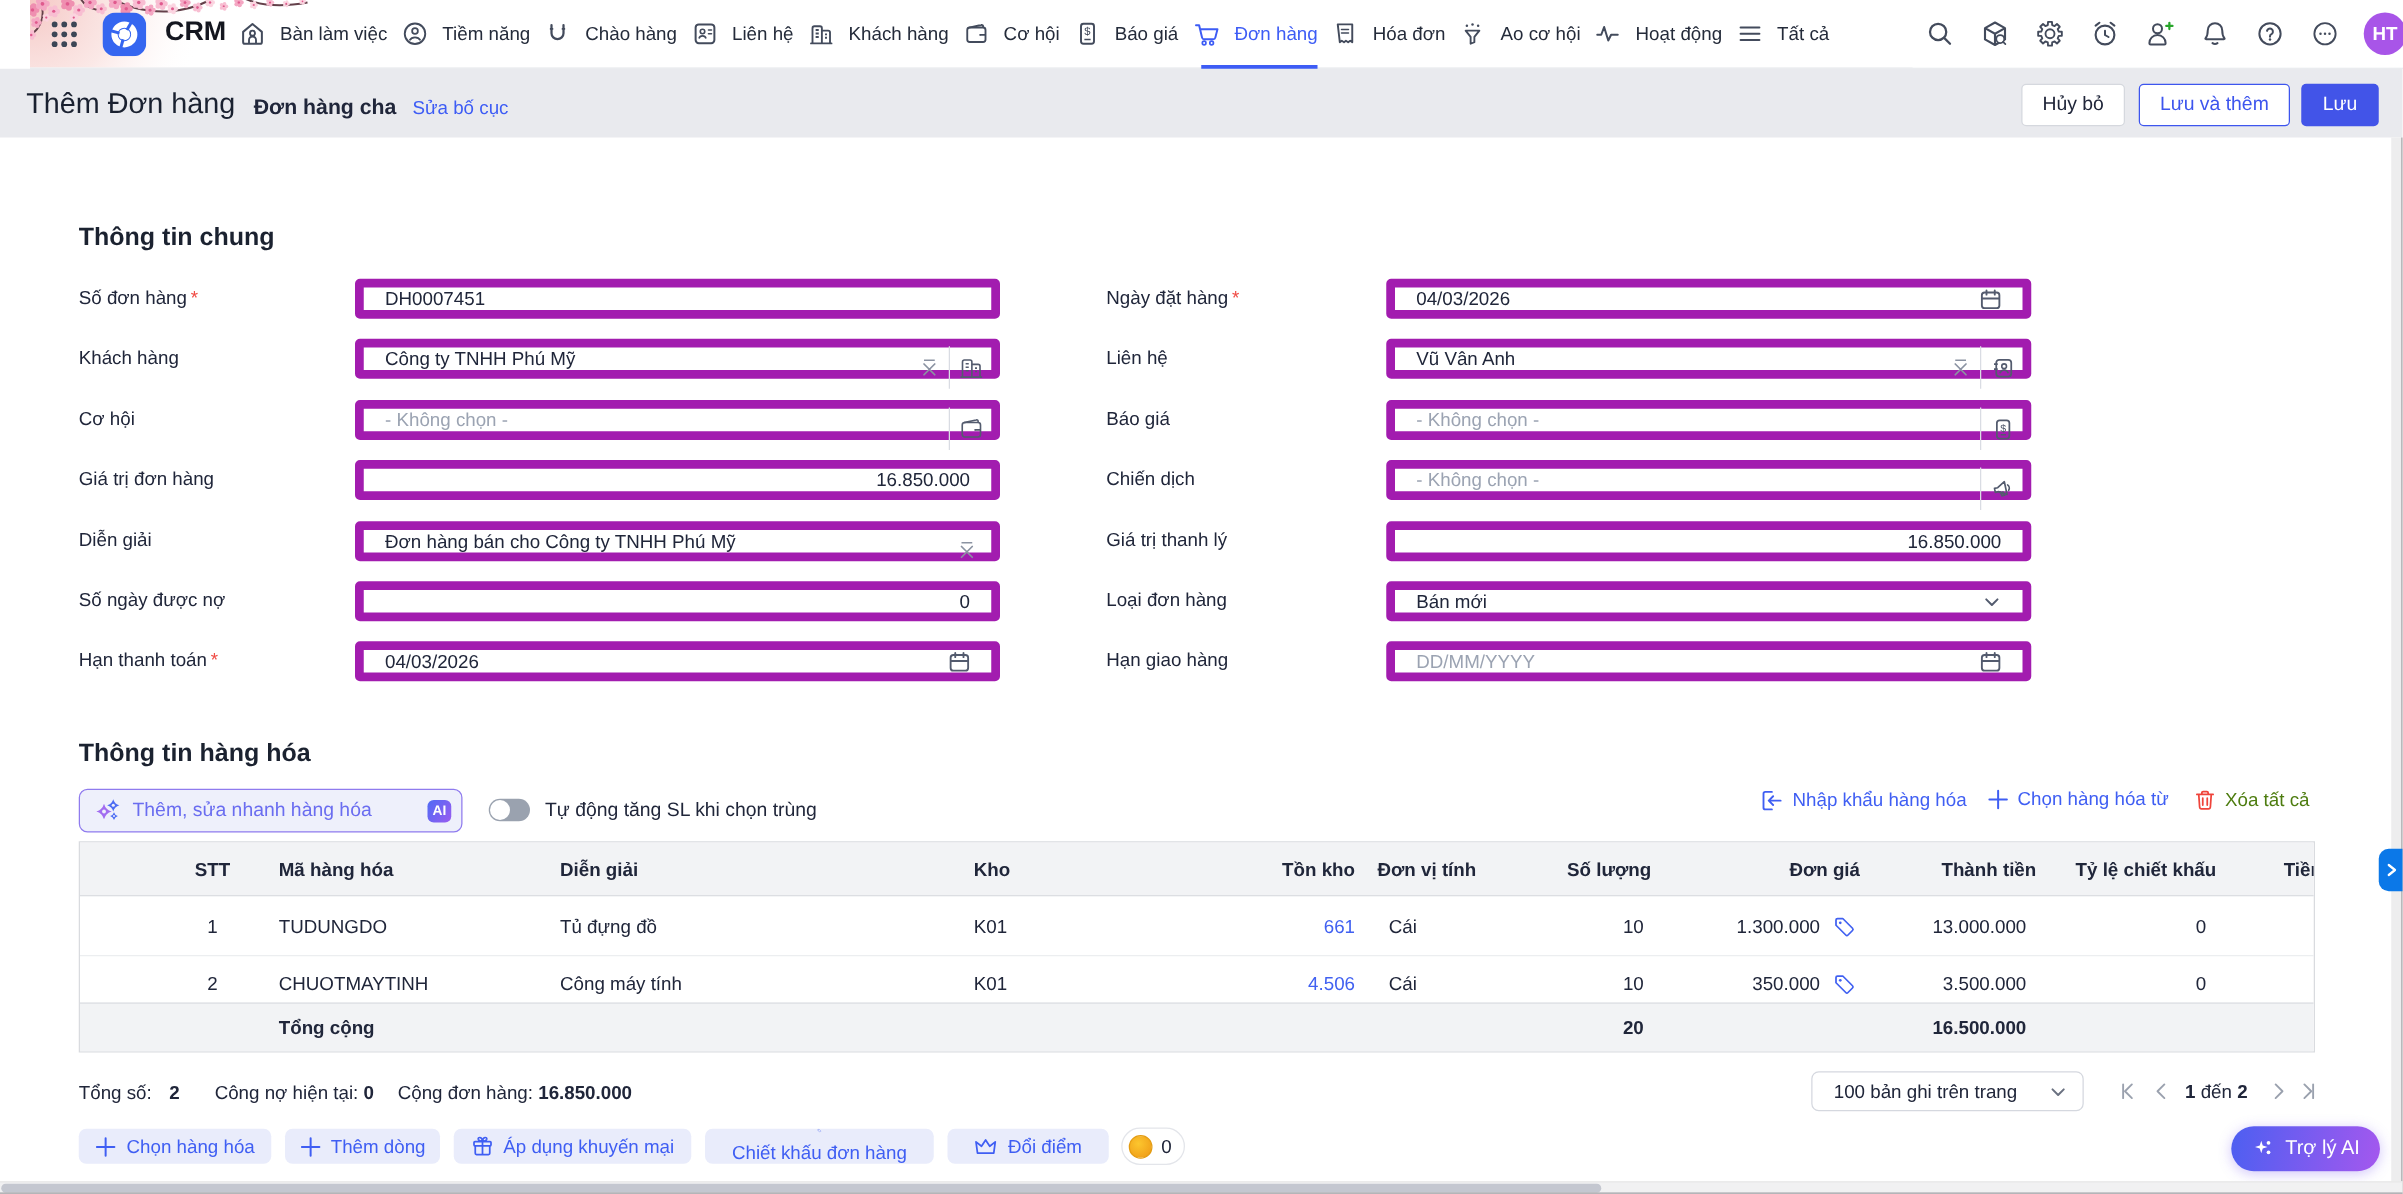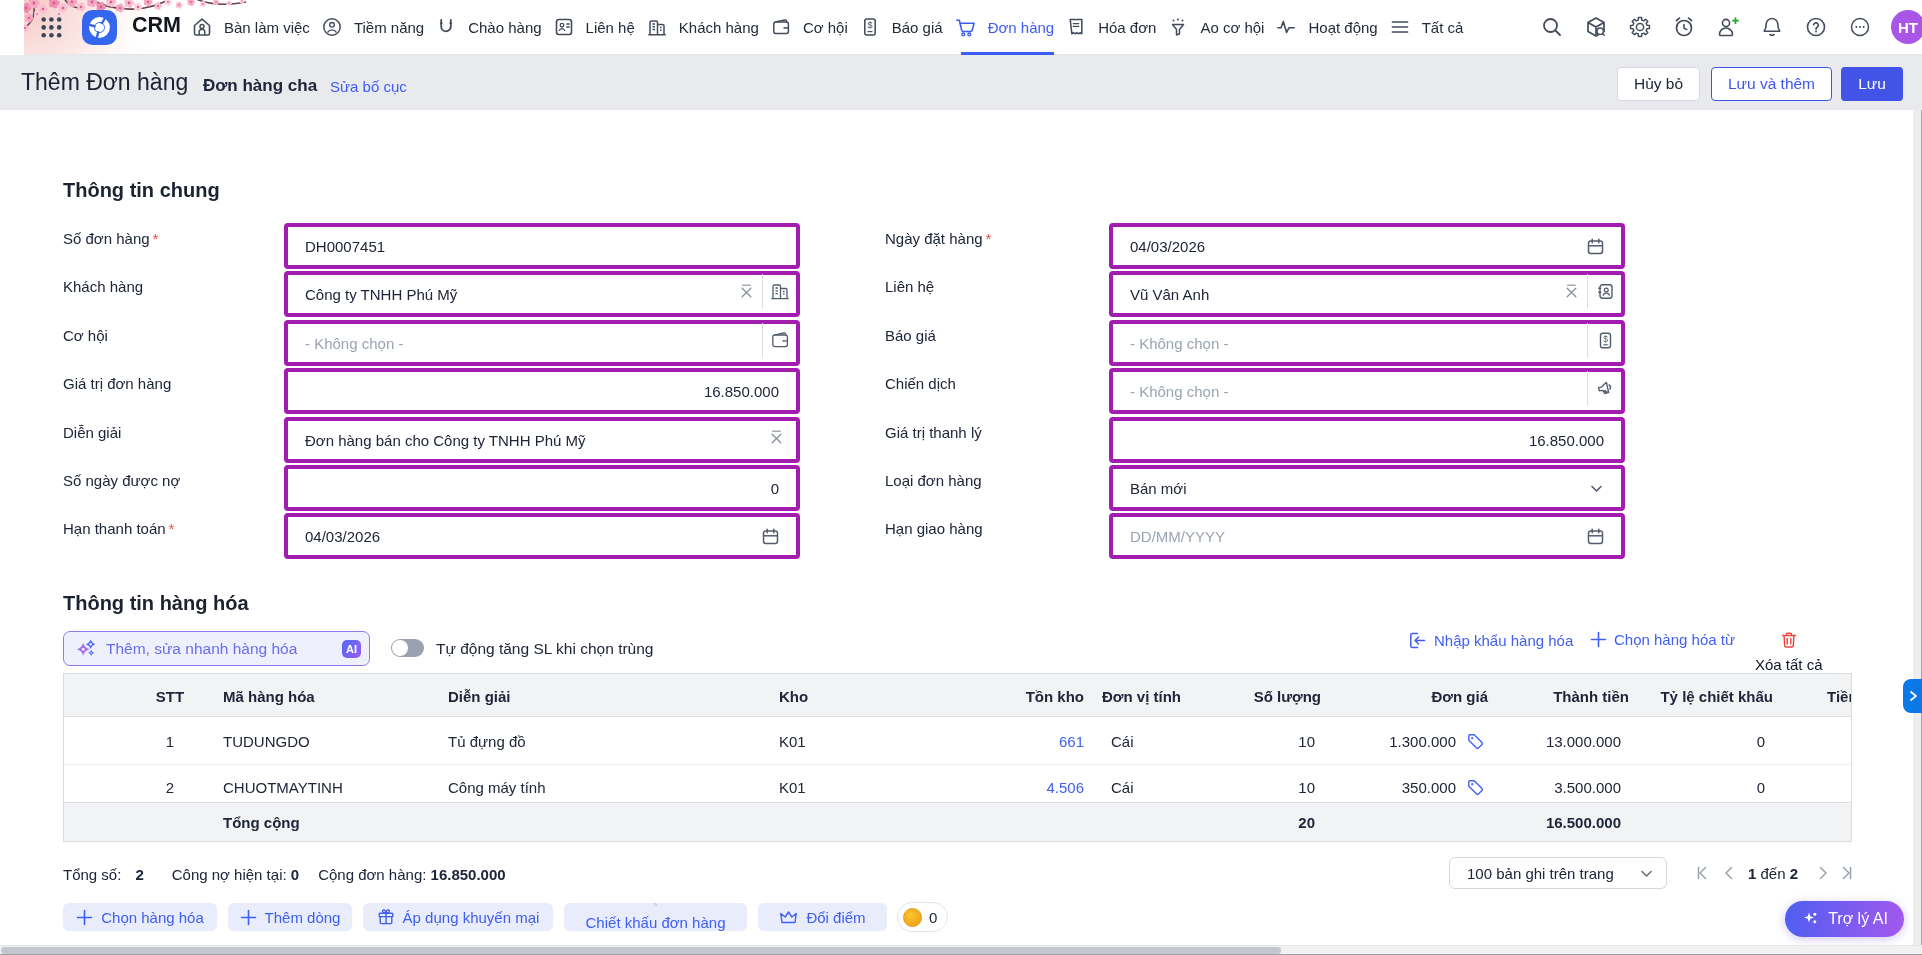--- a/index.html
+++ b/index.html
@@ -27,7 +27,7 @@
 .sechead { position:absolute; left:63px; font-size:20px; font-weight:600; color:#1b2230; }
 .flabel { position:absolute; font-size:15px; color:#20263a; }
 .flabel .req { color:#f04a43; margin-left:3px; }
-.finput { position:absolute; height:46px; border:4px solid #a21caf; border-radius:4px; background:#fff;
+.finput { position:absolute; height:32px; border:7px solid #a21caf; border-radius:4px; background:#fff;
   font-size:15px; color:#20263a; display:flex; align-items:center; padding:0 17px; }
 .finput.colL { left:284px; width:516px; }
 .finput.colR { left:1109px; width:516px; }

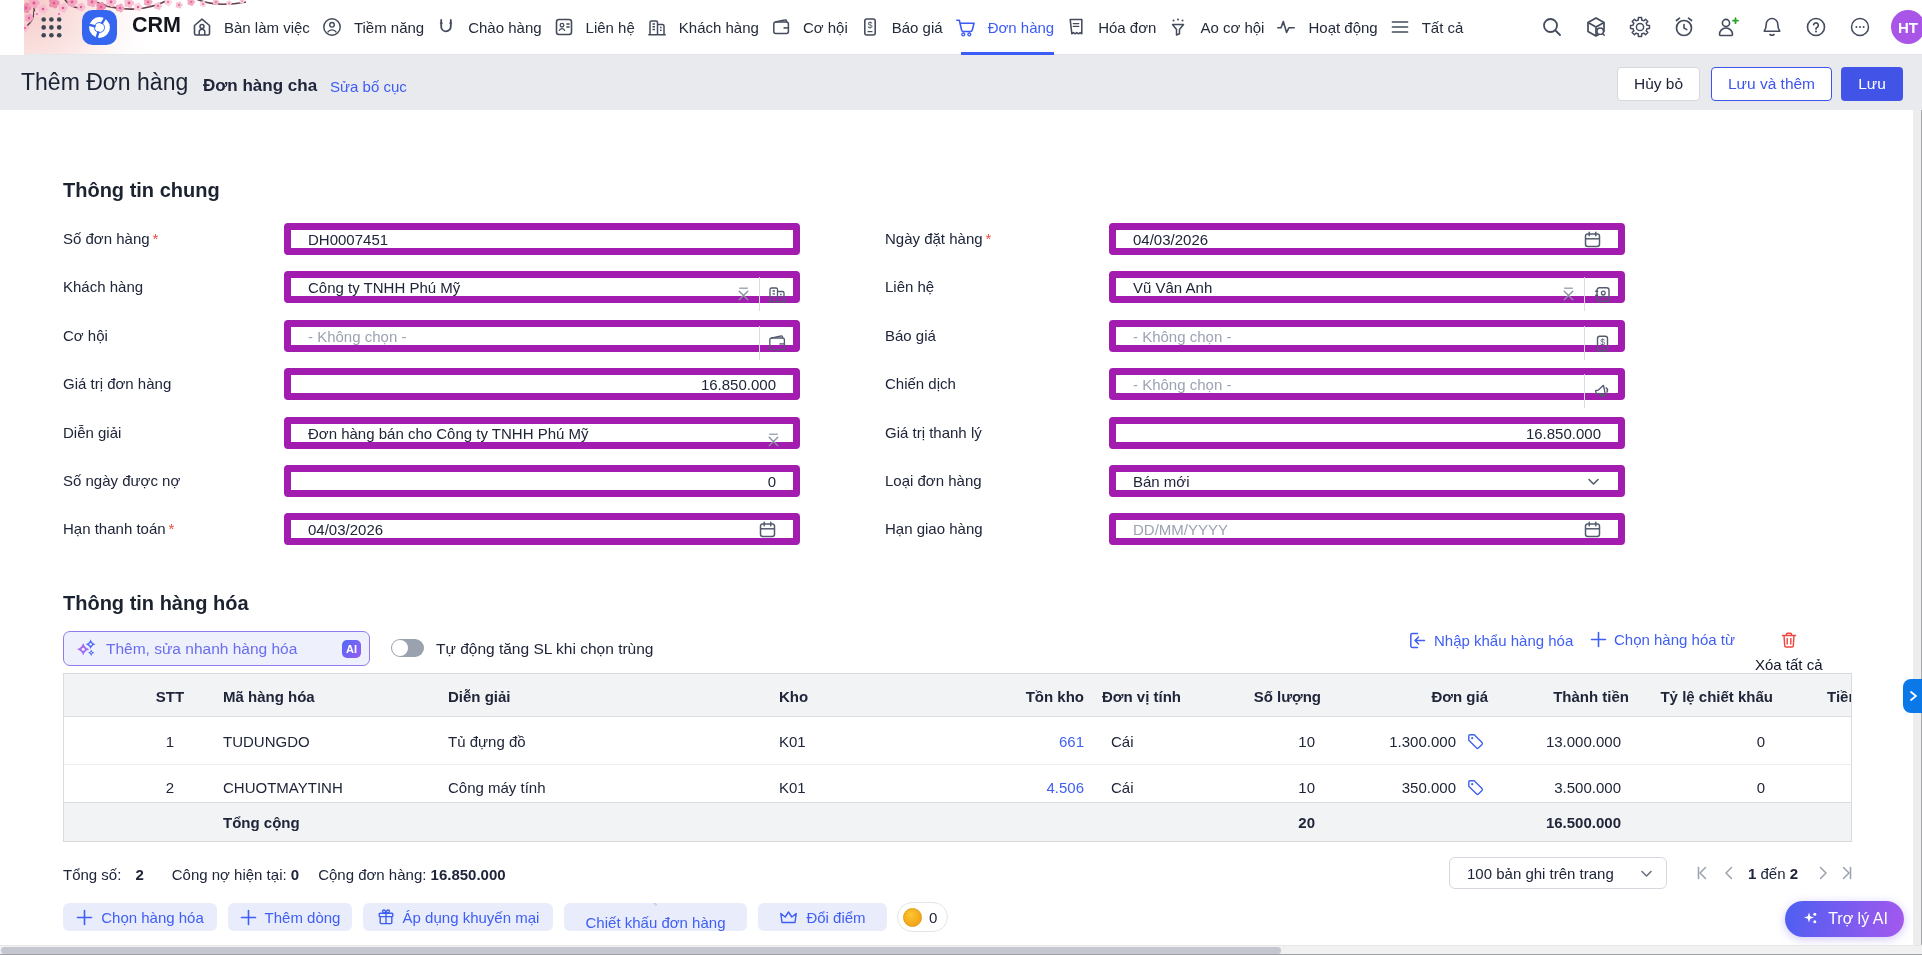--- a/index.html
+++ b/index.html
@@ -609,7 +609,7 @@
       </svg>
       <span>Chọn hàng hóa từ</span>
     </div>
-<div class="linkact" style="left:1755px;color:#0f172a;flex-direction:column;">
+<div class="linkact" style="left:1755px;color:#4d7c0f;">
       <svg width="18" height="18" viewBox="0 0 18 18" fill="none">
         <path d="M2.5 4.5 h13 M6.5 4.2 v-1 q0-1 1-1 h3 q1 0 1 1 v1" stroke="#ef443b" stroke-width="1.4" stroke-linecap="round"></path>
         <path d="M4 4.5 l.7 10.1 q.1 1.4 1.5 1.4 h5.6 q1.4 0 1.5-1.4 l.7-10.1" stroke="#ef443b" stroke-width="1.4"></path>

